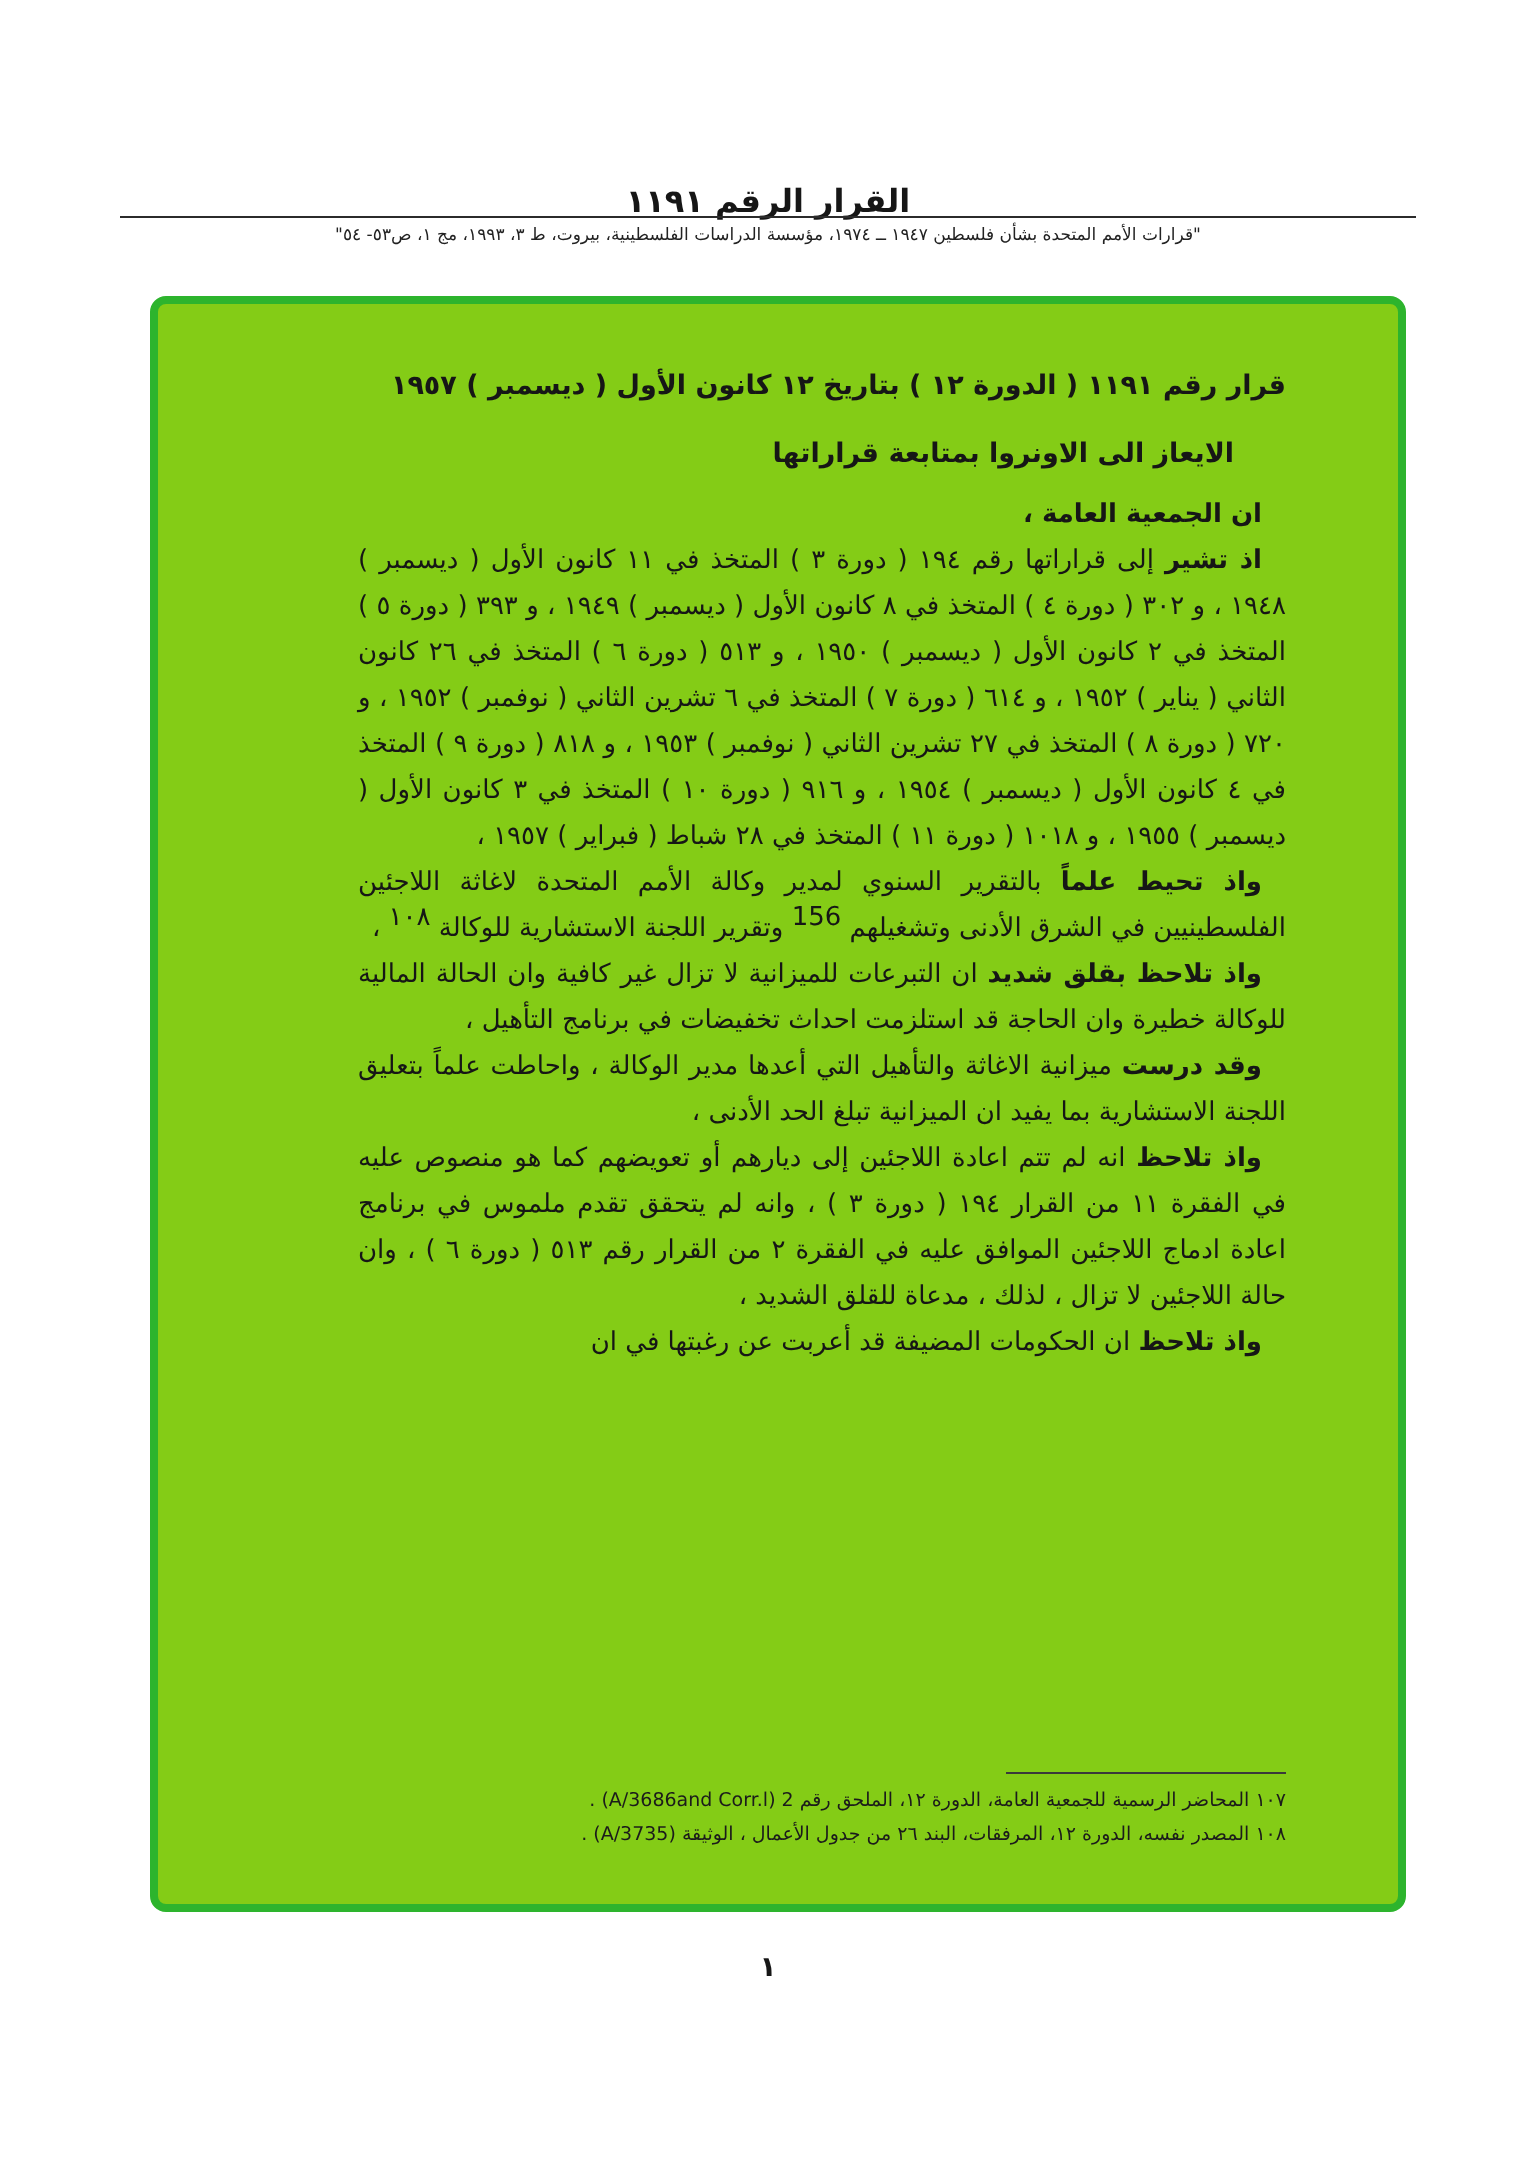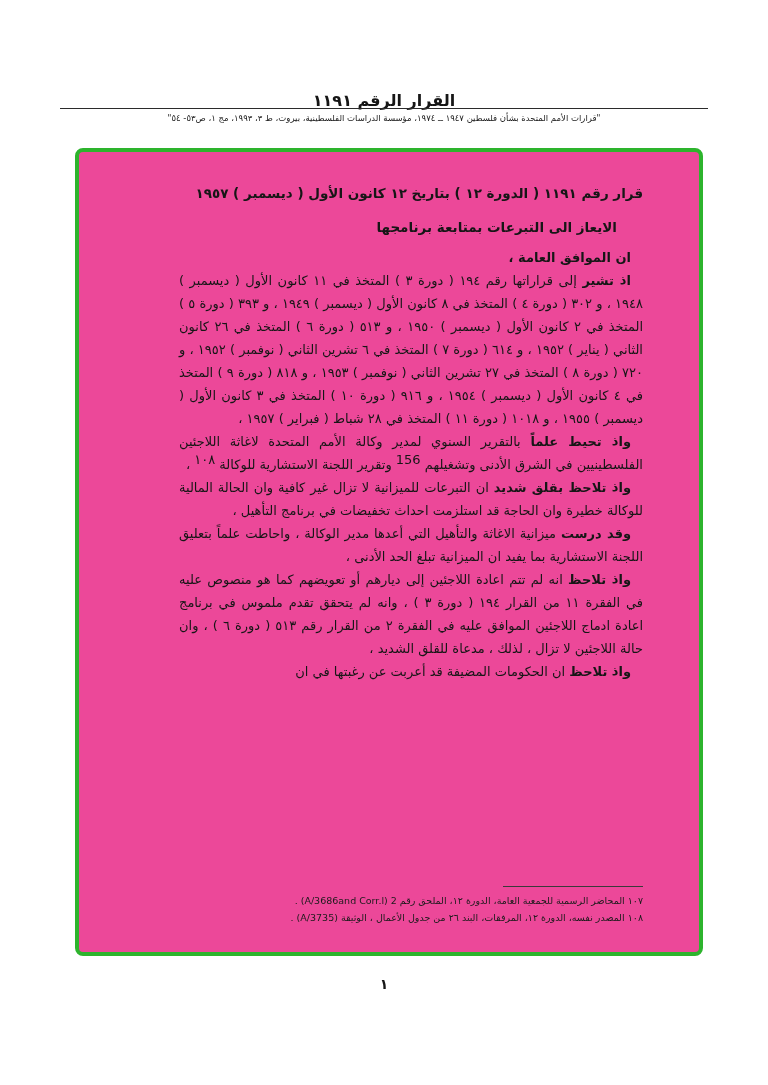--- a/index.html
+++ b/index.html
@@ -39,7 +39,7 @@
     border-radius: 8px;
     padding: 28px 56px 0 100px;
     overflow: hidden;
-    background: #ec4899;
+    background: #84cc16;
   }
   .heading {
     font-size: 13.5px; font-weight: bold;

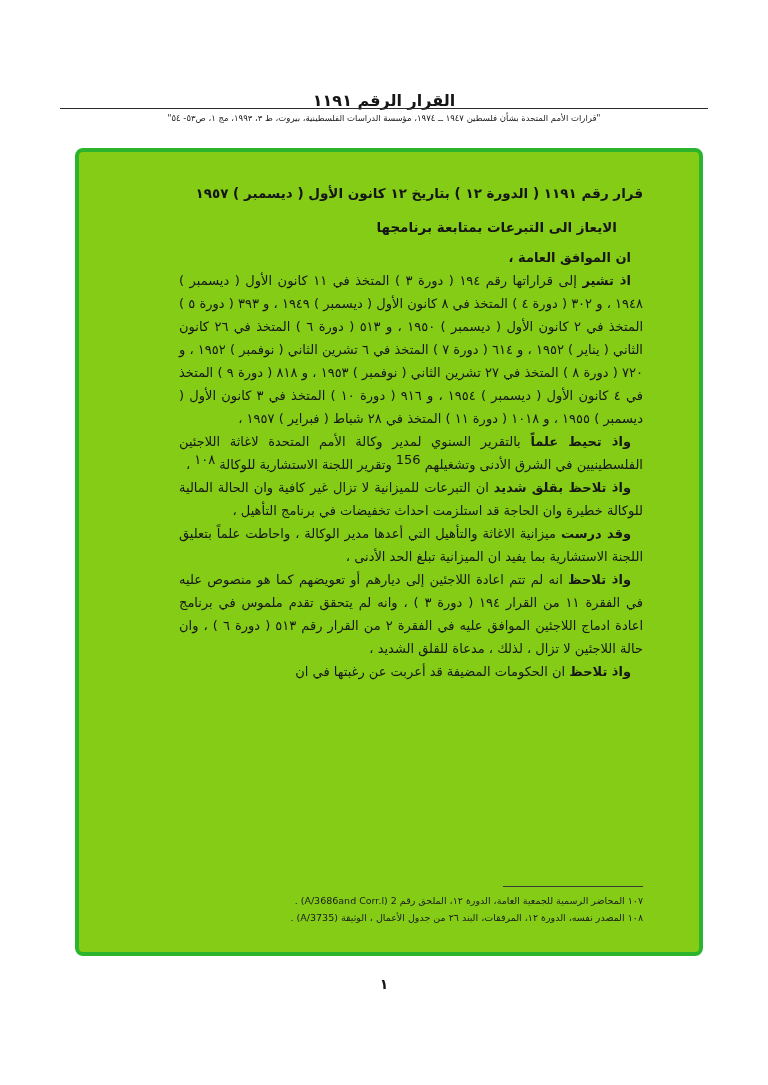--- a/index.html
+++ b/index.html
@@ -88,7 +88,7 @@
 
   <div class="frame" style="border-color: rgb(45, 180, 45);">
     <div class="heading">قرار رقم ١١٩١ ( الدورة ١٢ ) بتاريخ ١٢ كانون الأول ( ديسمبر ) ١٩٥٧</div>
-    <div class="subheading">الايعاز الى التبرعات بمتابعة برنامجها</div>
+    <div class="subheading">الايعاز الى الاونروا بمتابعة قراراتها</div>
     <div class="doc-body">
         <p class="para"><span class="lead">ان الموافق العامة ،</span></p>
         <p class="para"><span class="lead">اذ تشير</span><span> إلى قراراتها رقم ١٩٤ ( دورة ٣ ) المتخذ في ١١ كانون الأول ( ديسمبر ) ١٩٤٨ ، و ٣٠٢ ( دورة ٤ ) المتخذ في ٨ كانون الأول ( ديسمبر ) ١٩٤٩ ، و ٣٩٣ ( دورة ٥ ) المتخذ في ٢ كانون الأول ( ديسمبر ) ١٩٥٠ ، و ٥١٣ ( دورة ٦ ) المتخذ في ٢٦ كانون الثاني ( يناير ) ١٩٥٢ ، و ٦١٤ ( دورة ٧ ) المتخذ في ٦ تشرين الثاني ( نوفمبر ) ١٩٥٢ ، و ٧٢٠ ( دورة ٨ ) المتخذ في ٢٧ تشرين الثاني ( نوفمبر ) ١٩٥٣ ، و ٨١٨ ( دورة ٩ ) المتخذ في ٤ كانون الأول ( ديسمبر ) ١٩٥٤ ، و ٩١٦ ( دورة ١٠ ) المتخذ في ٣ كانون الأول ( ديسمبر ) ١٩٥٥ ، و ١٠١٨ ( دورة ١١ ) المتخذ في ٢٨ شباط ( فبراير ) ١٩٥٧ ،</span></p>

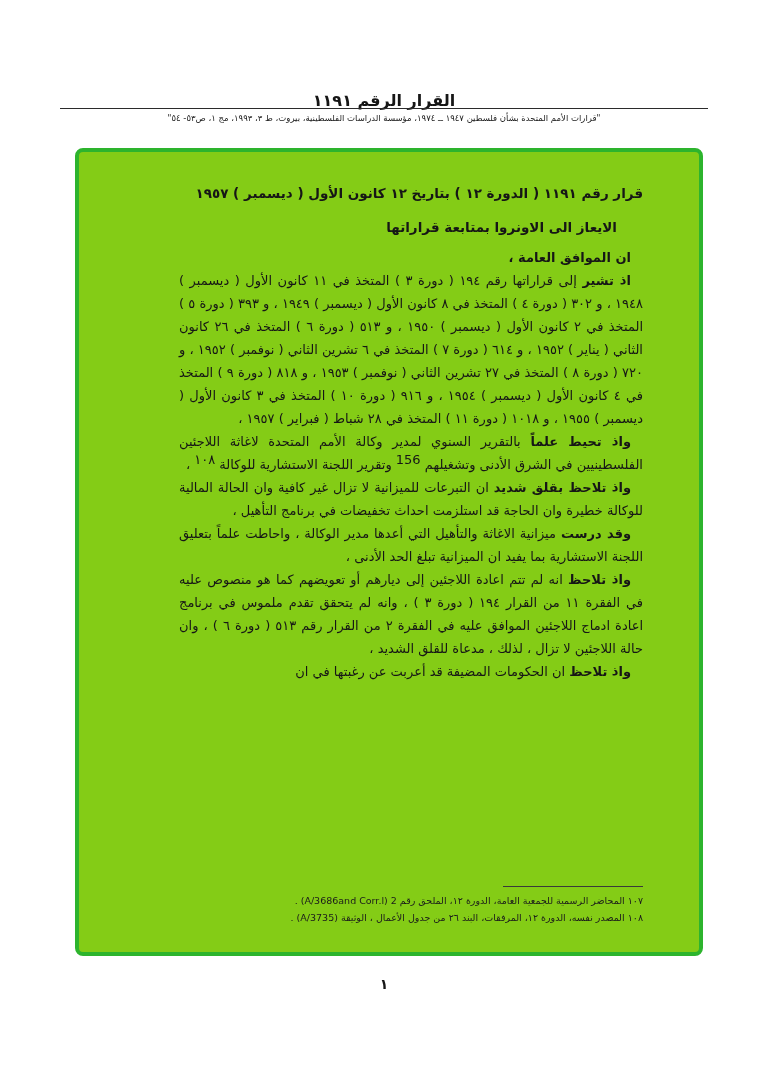--- a/index.html
+++ b/index.html
@@ -90,7 +90,7 @@
     <div class="heading">قرار رقم ١١٩١ ( الدورة ١٢ ) بتاريخ ١٢ كانون الأول ( ديسمبر ) ١٩٥٧</div>
     <div class="subheading">الايعاز الى الاونروا بمتابعة قراراتها</div>
     <div class="doc-body">
-        <p class="para"><span class="lead">ان الموافق العامة ،</span></p>
+        <p class="para"><span class="lead">ان الجمعية العامة ،</span></p>
         <p class="para"><span class="lead">اذ تشير</span><span> إلى قراراتها رقم ١٩٤ ( دورة ٣ ) المتخذ في ١١ كانون الأول ( ديسمبر ) ١٩٤٨ ، و ٣٠٢ ( دورة ٤ ) المتخذ في ٨ كانون الأول ( ديسمبر ) ١٩٤٩ ، و ٣٩٣ ( دورة ٥ ) المتخذ في ٢ كانون الأول ( ديسمبر ) ١٩٥٠ ، و ٥١٣ ( دورة ٦ ) المتخذ في ٢٦ كانون الثاني ( يناير ) ١٩٥٢ ، و ٦١٤ ( دورة ٧ ) المتخذ في ٦ تشرين الثاني ( نوفمبر ) ١٩٥٢ ، و ٧٢٠ ( دورة ٨ ) المتخذ في ٢٧ تشرين الثاني ( نوفمبر ) ١٩٥٣ ، و ٨١٨ ( دورة ٩ ) المتخذ في ٤ كانون الأول ( ديسمبر ) ١٩٥٤ ، و ٩١٦ ( دورة ١٠ ) المتخذ في ٣ كانون الأول ( ديسمبر ) ١٩٥٥ ، و ١٠١٨ ( دورة ١١ ) المتخذ في ٢٨ شباط ( فبراير ) ١٩٥٧ ،</span></p>
         <p class="para"><span class="lead">واذ تحيط علماً</span><span> بالتقرير السنوي لمدير وكالة الأمم المتحدة لاغاثة اللاجئين الفلسطينيين في الشرق الأدنى وتشغيلهم </span><sup>156</sup><span> وتقرير اللجنة الاستشارية للوكالة </span><sup>١٠٨</sup><span> ،</span></p>
         <p class="para"><span class="lead">واذ تلاحظ بقلق شديد</span><span> ان التبرعات للميزانية لا تزال غير كافية وان الحالة المالية للوكالة خطيرة وان الحاجة قد استلزمت احداث تخفيضات في برنامج التأهيل ،</span></p>

